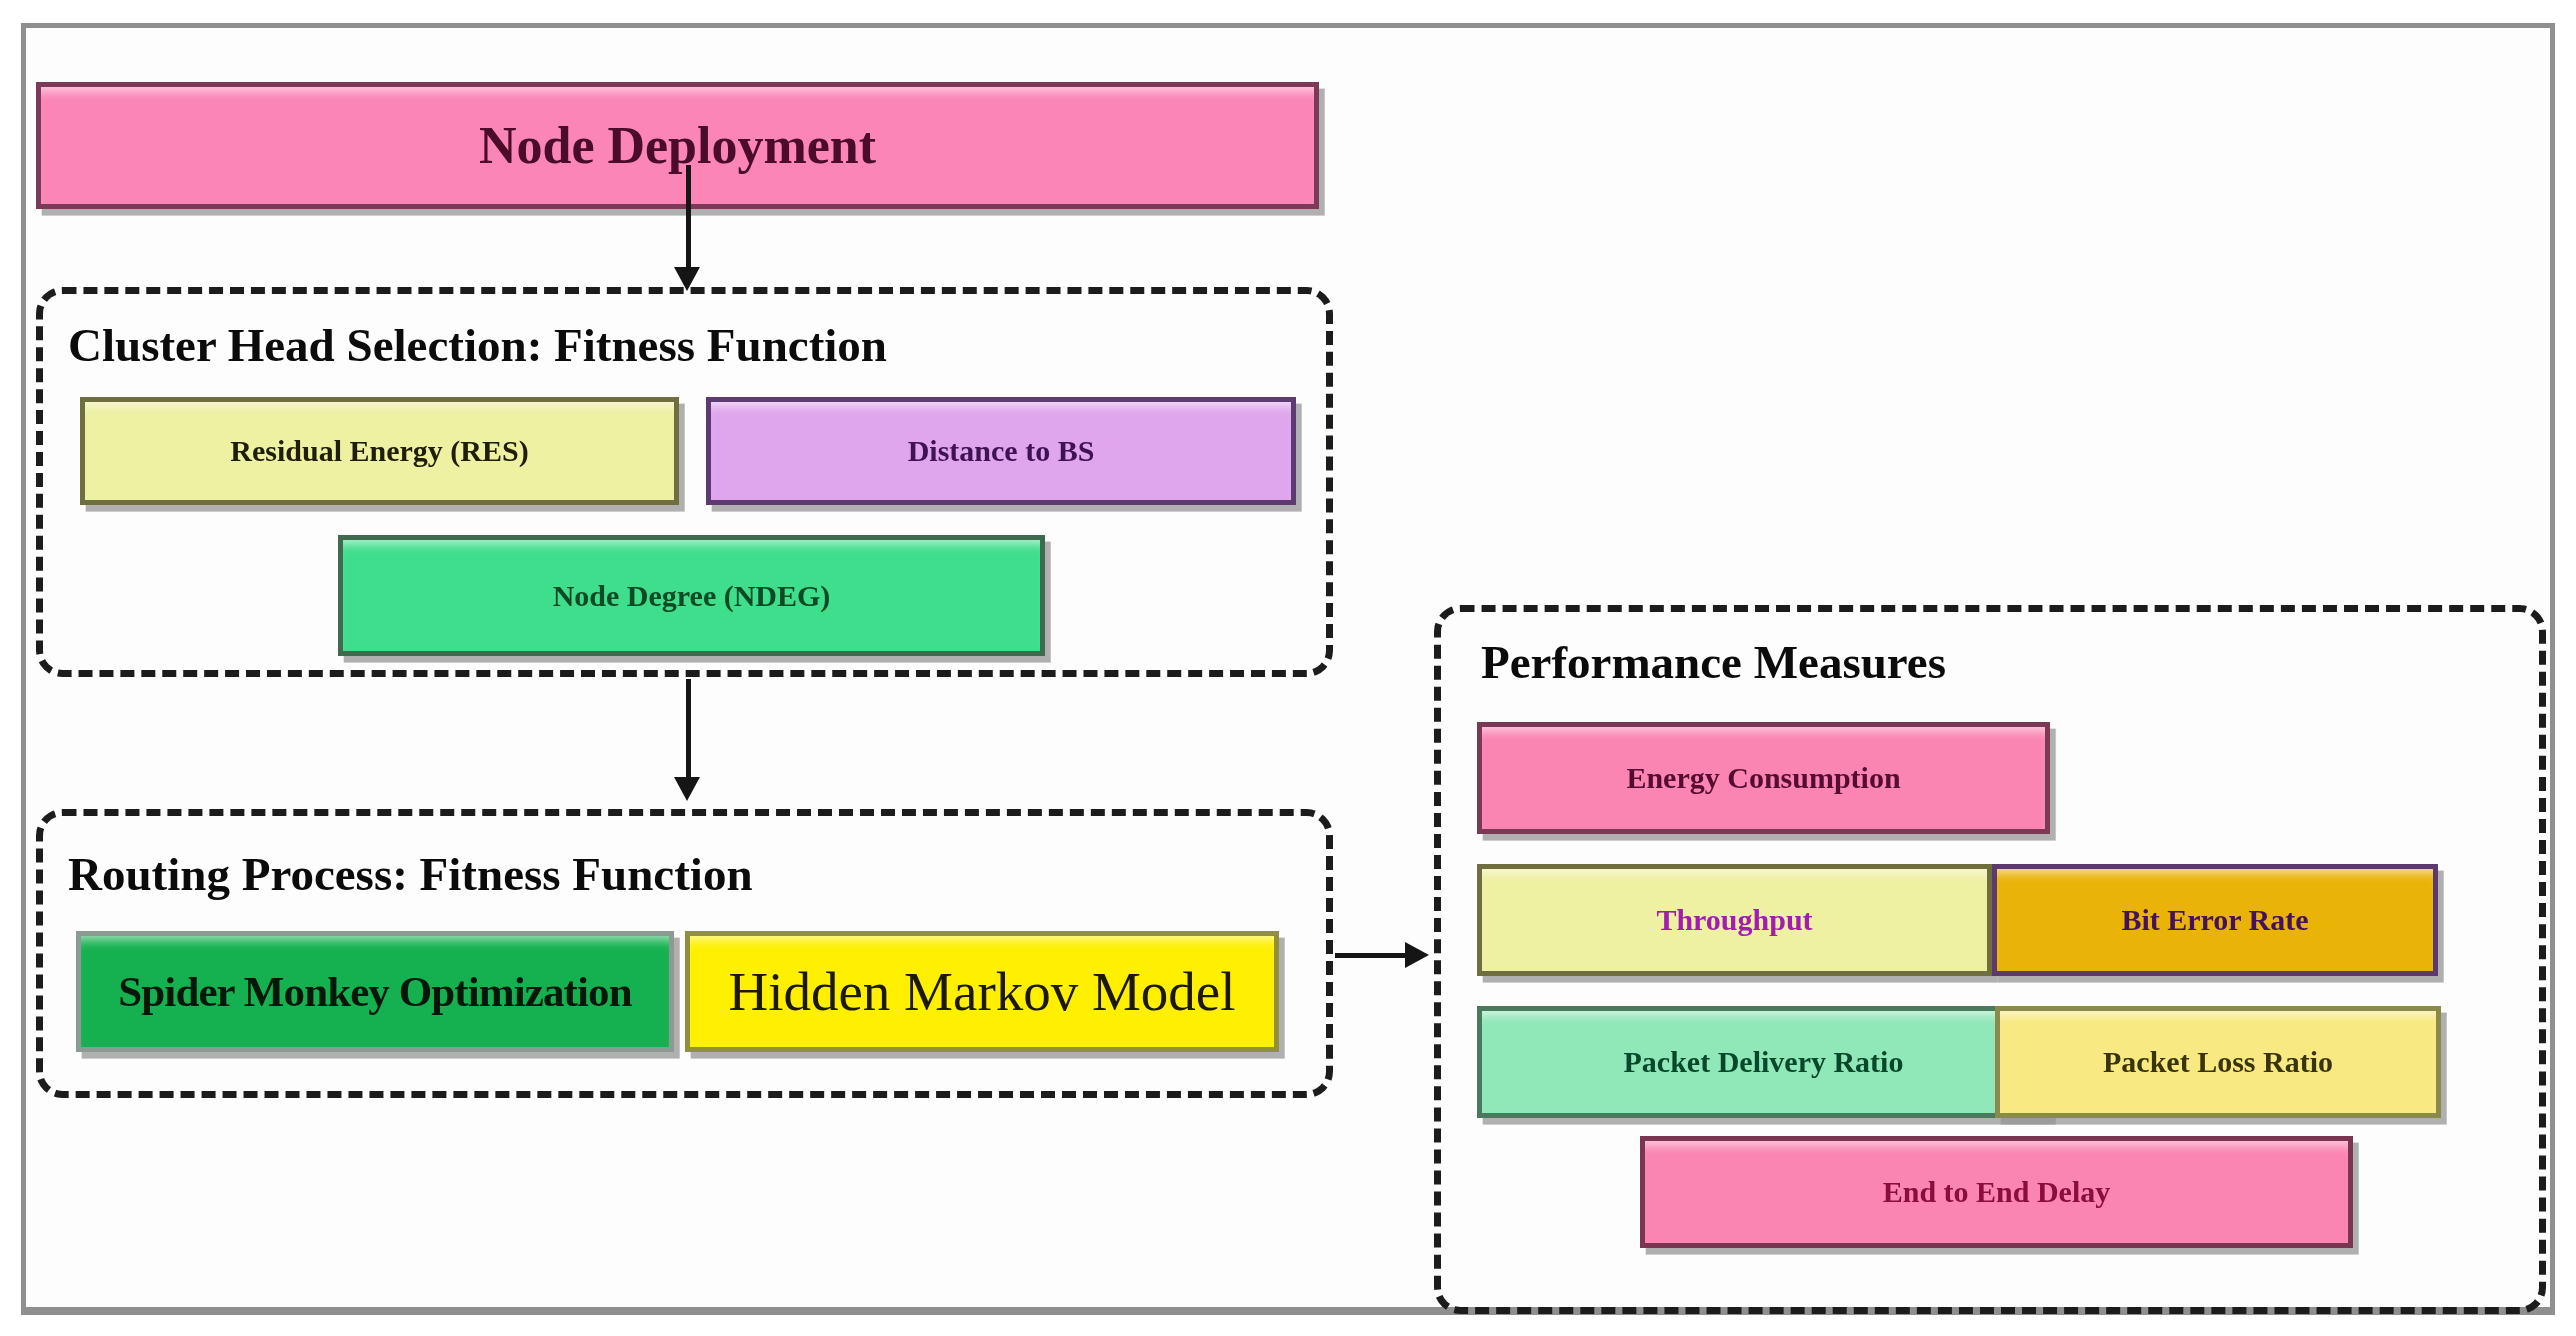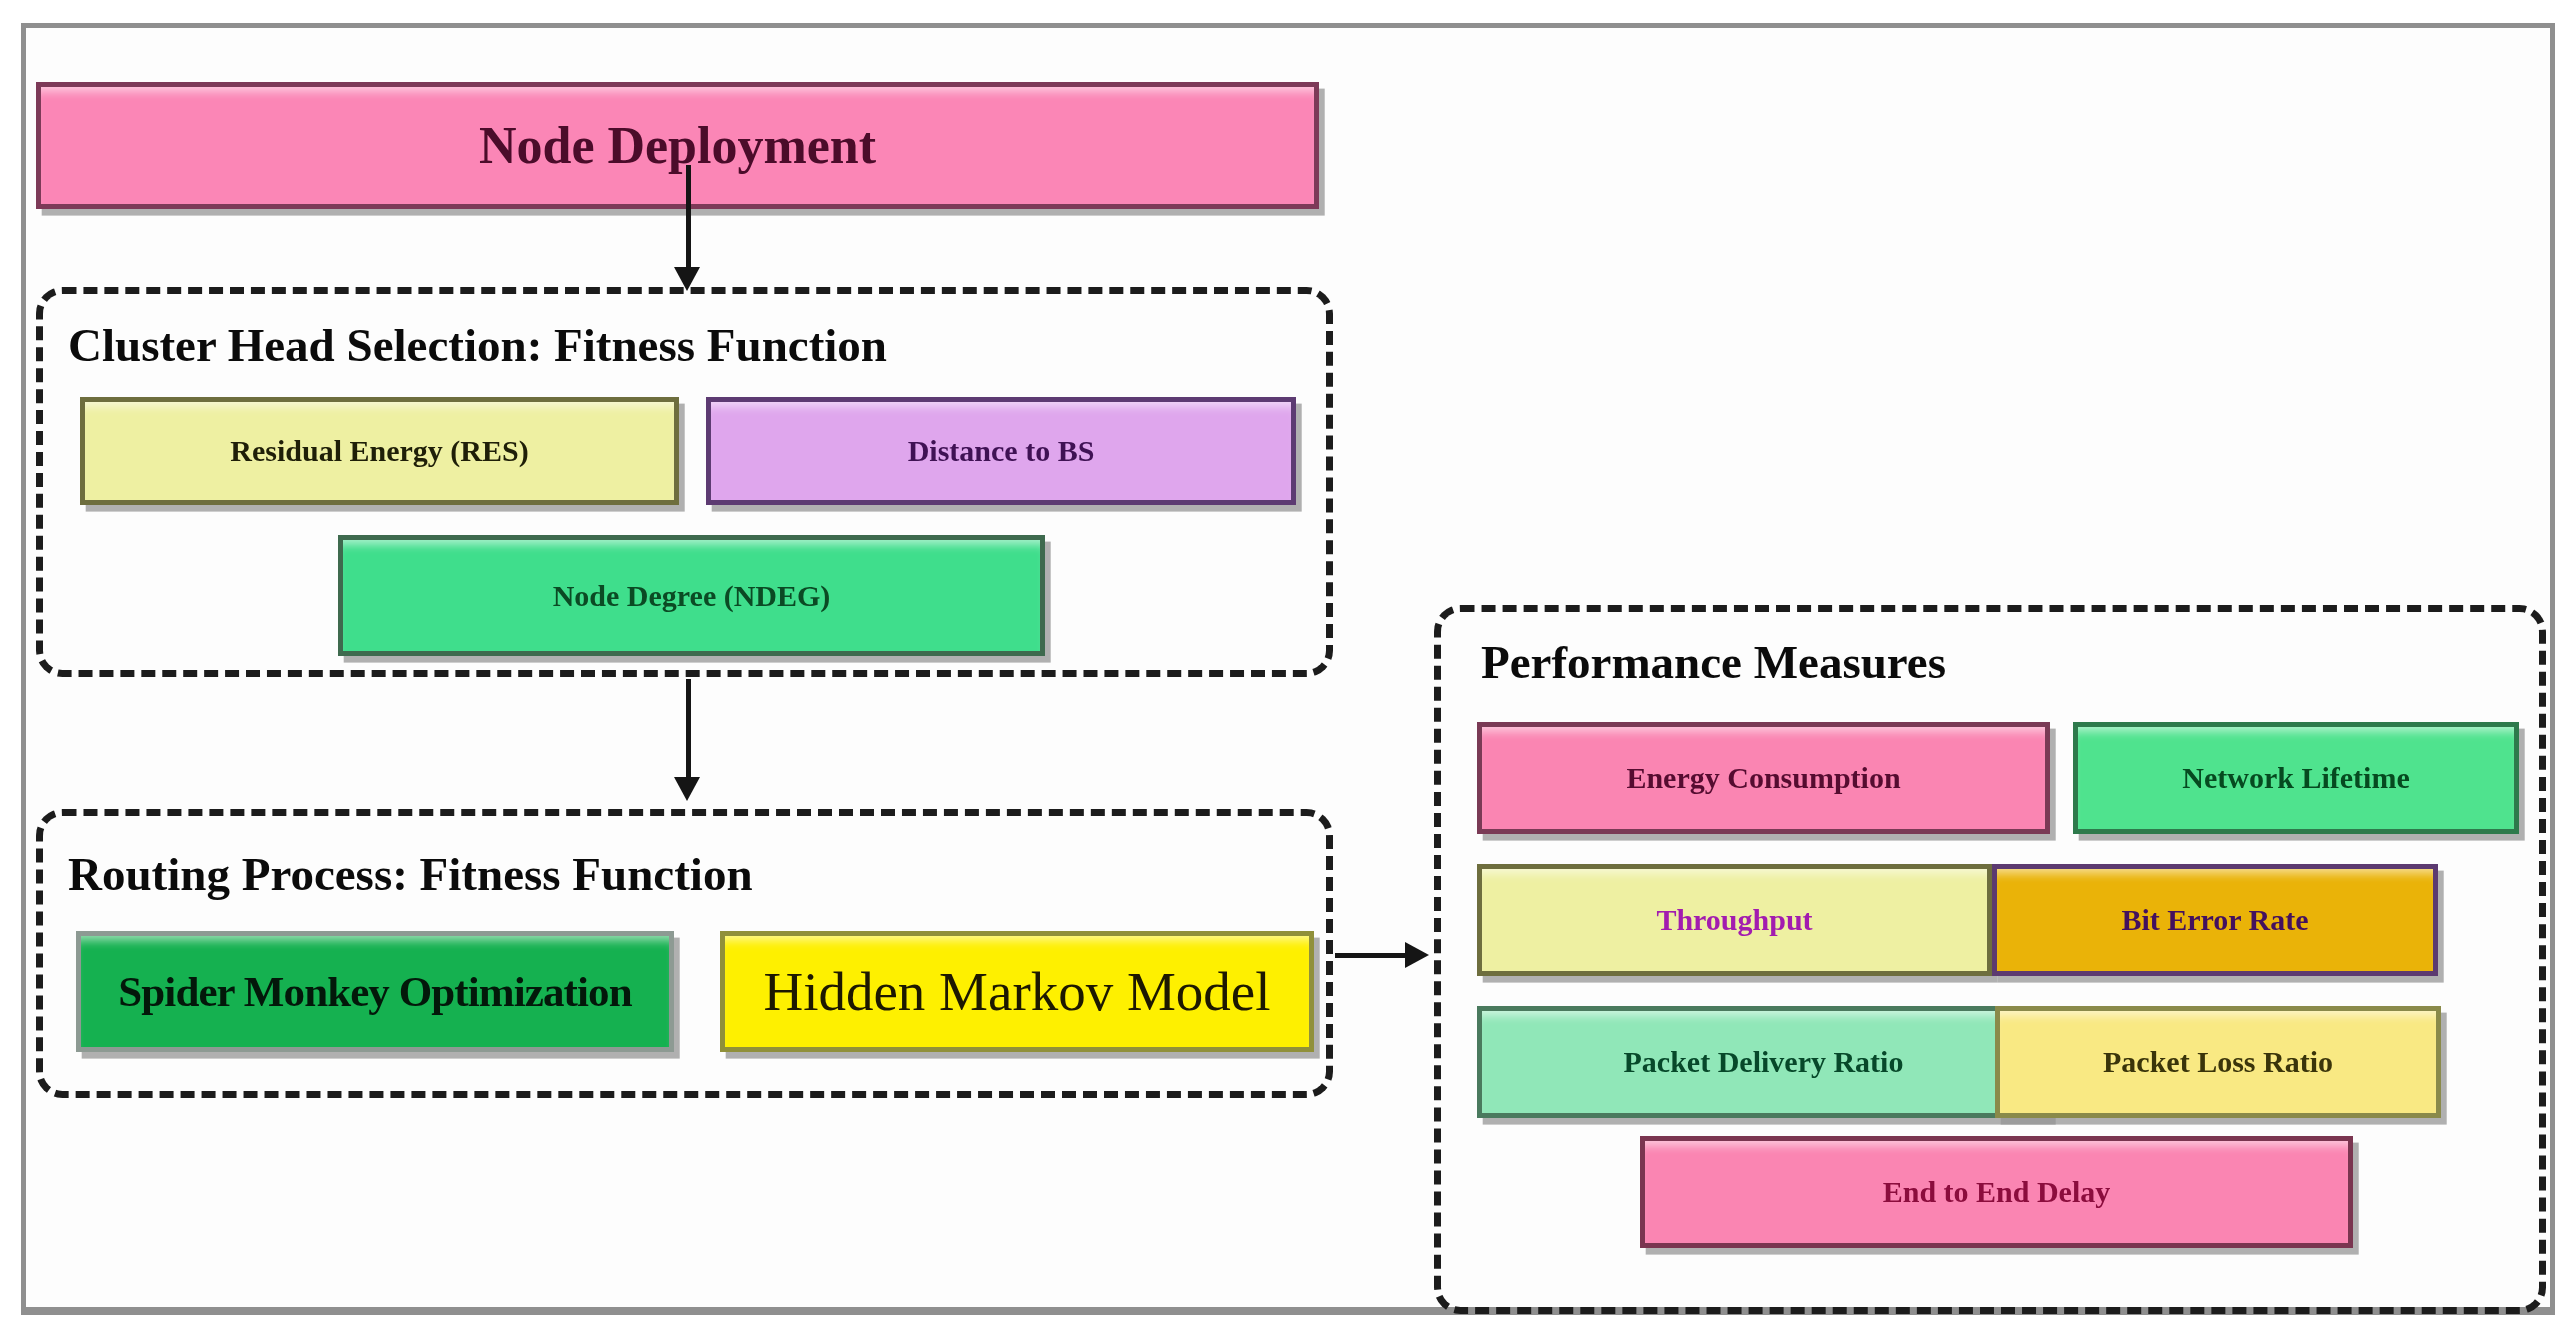--- a/index.html
+++ b/index.html
@@ -119,9 +119,6 @@
     <span>Energy Consumption</span>
   </div>
 
-  <div class="cbox" style="left: 2073px; top: 722px; width: 446px; height: 112px; background: rgb(79, 227, 142); border-color: rgb(46, 122, 76); color: rgb(6, 74, 32);">
-    <span>Network Lifetime</span>
-  </div>
 
   <div class="cbox" style="left: 1477px; top: 864px; width: 515px; height: 112px; background: rgb(238, 240, 162); border-color: rgb(110, 110, 62); color: #a21caf; text-align: right;">
     <span>Throughput</span>

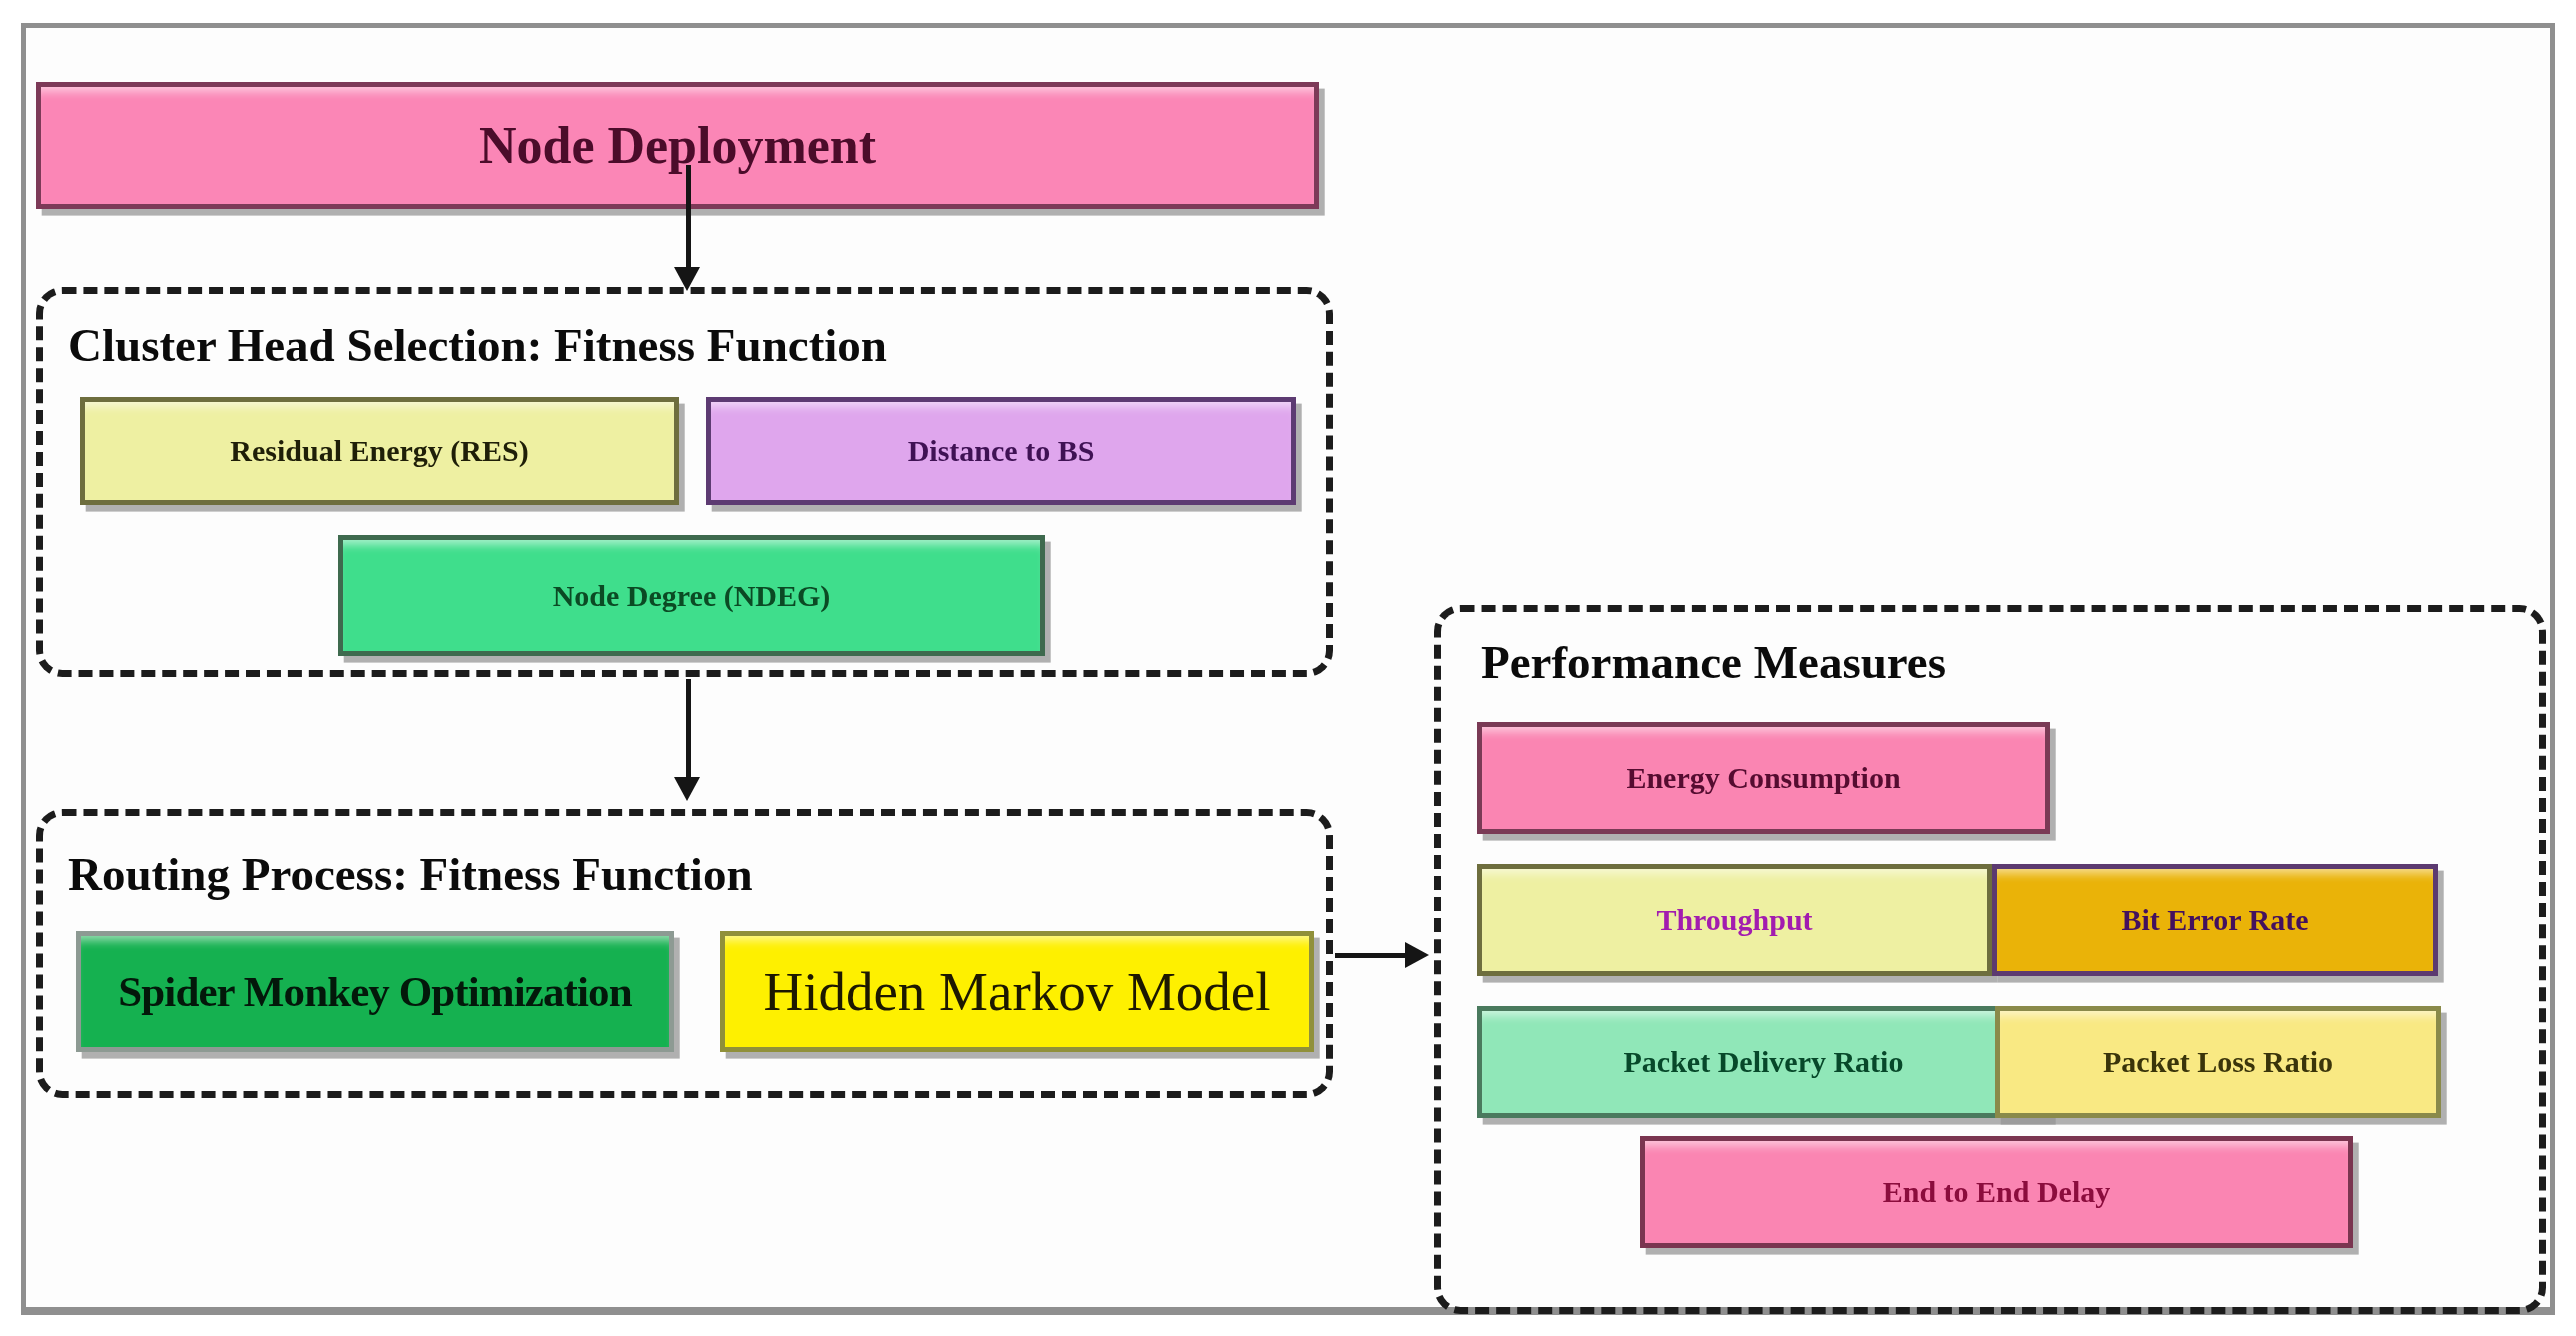--- a/index.html
+++ b/index.html
@@ -103,7 +103,7 @@
     <span>Spider Monkey Optimization</span>
   </div>
 
-  <div class="cbox hmm-label" style="left: 720px; top: 931px; width: 594px; height: 121px; background: rgb(254, 240, 0); border-color: rgb(144, 144, 58); color: rgb(29, 24, 0);">
+  <div class="cbox hmm-label" style="left: 685px; top: 931px; width: 594px; height: 121px; background: rgb(254, 240, 0); border-color: rgb(144, 144, 58); color: rgb(29, 24, 0);">
     <span>Hidden Markov Model</span>
   </div>
 

